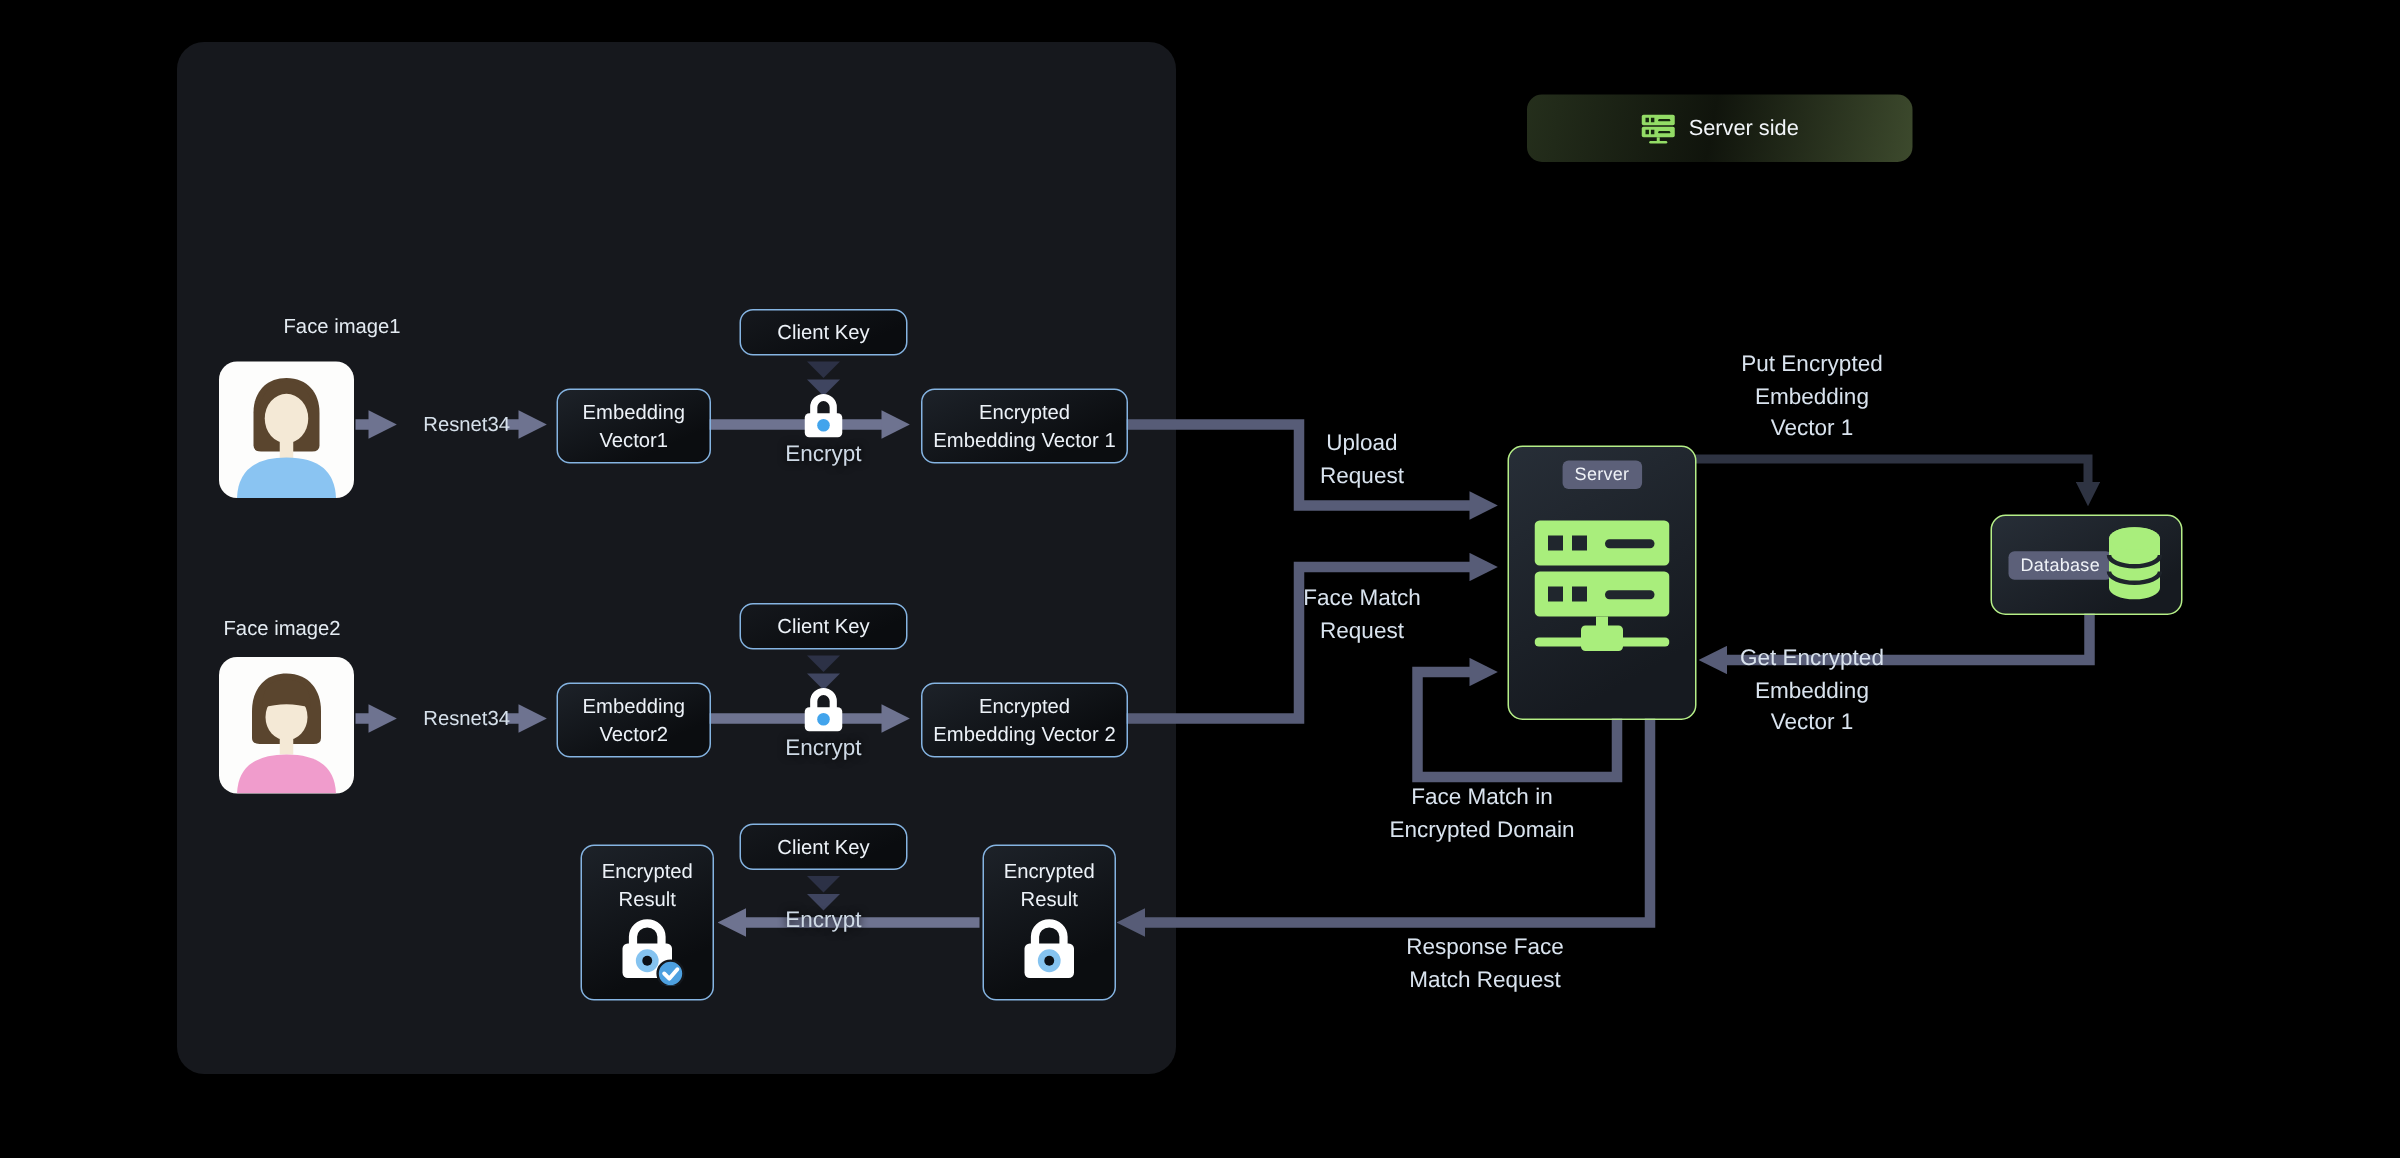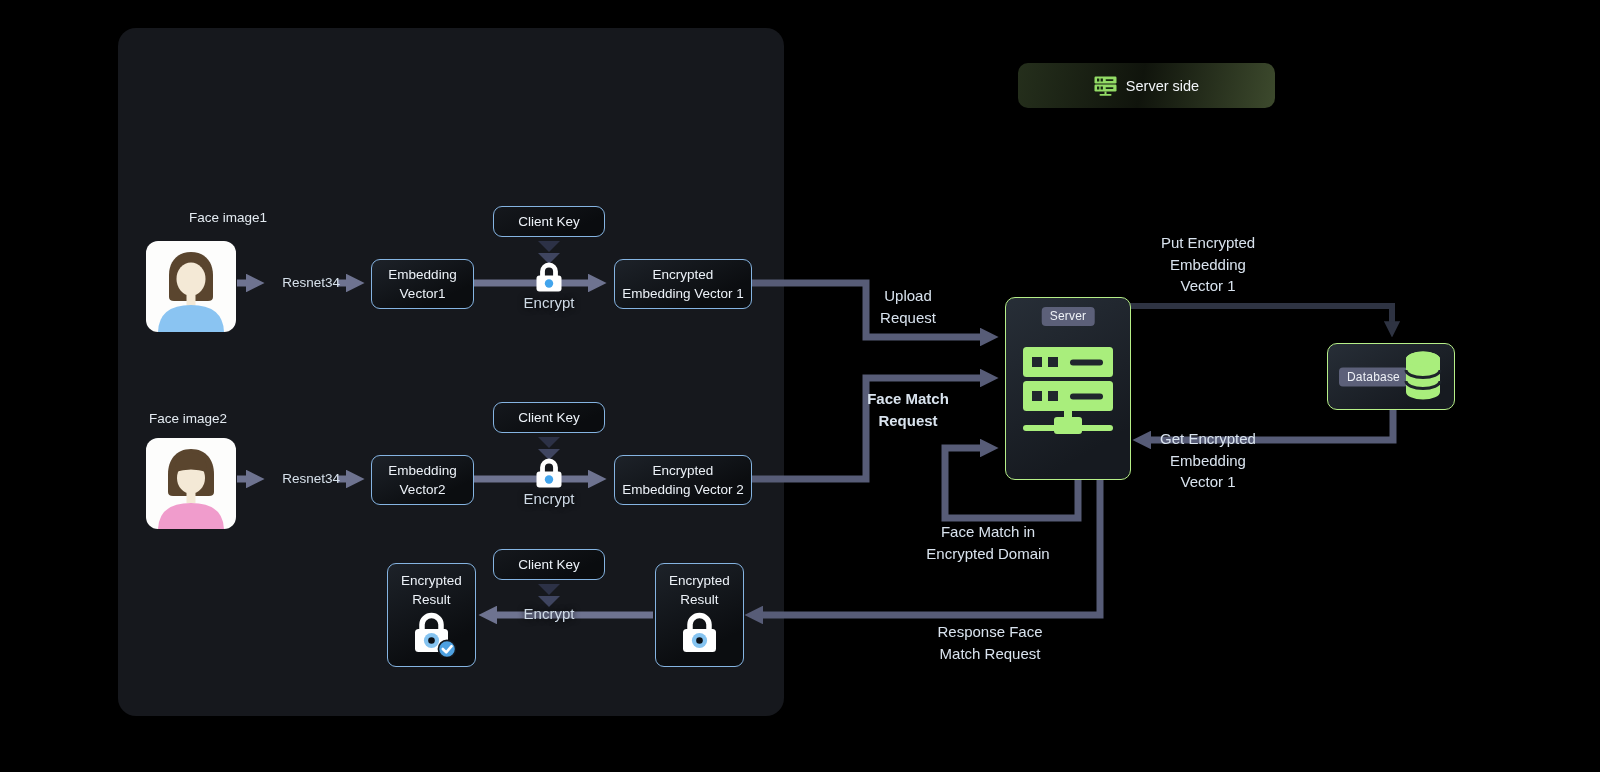--- a/index.html
+++ b/index.html
@@ -200,7 +200,7 @@
 
   <span class="flow-label" style="left:848px;top:285px;width:120px;">Upload
 Request</span>
-  <span class="flow-label" style="left:838px;top:388px;width:140px;font-weight:bold;">Face Match
+  <span class="flow-label" style="left:838px;top:388px;width:140px;">Face Match
 Request</span>
   <span class="flow-label" style="left:898px;top:521px;width:180px;">Face Match in
 Encrypted Domain</span>

